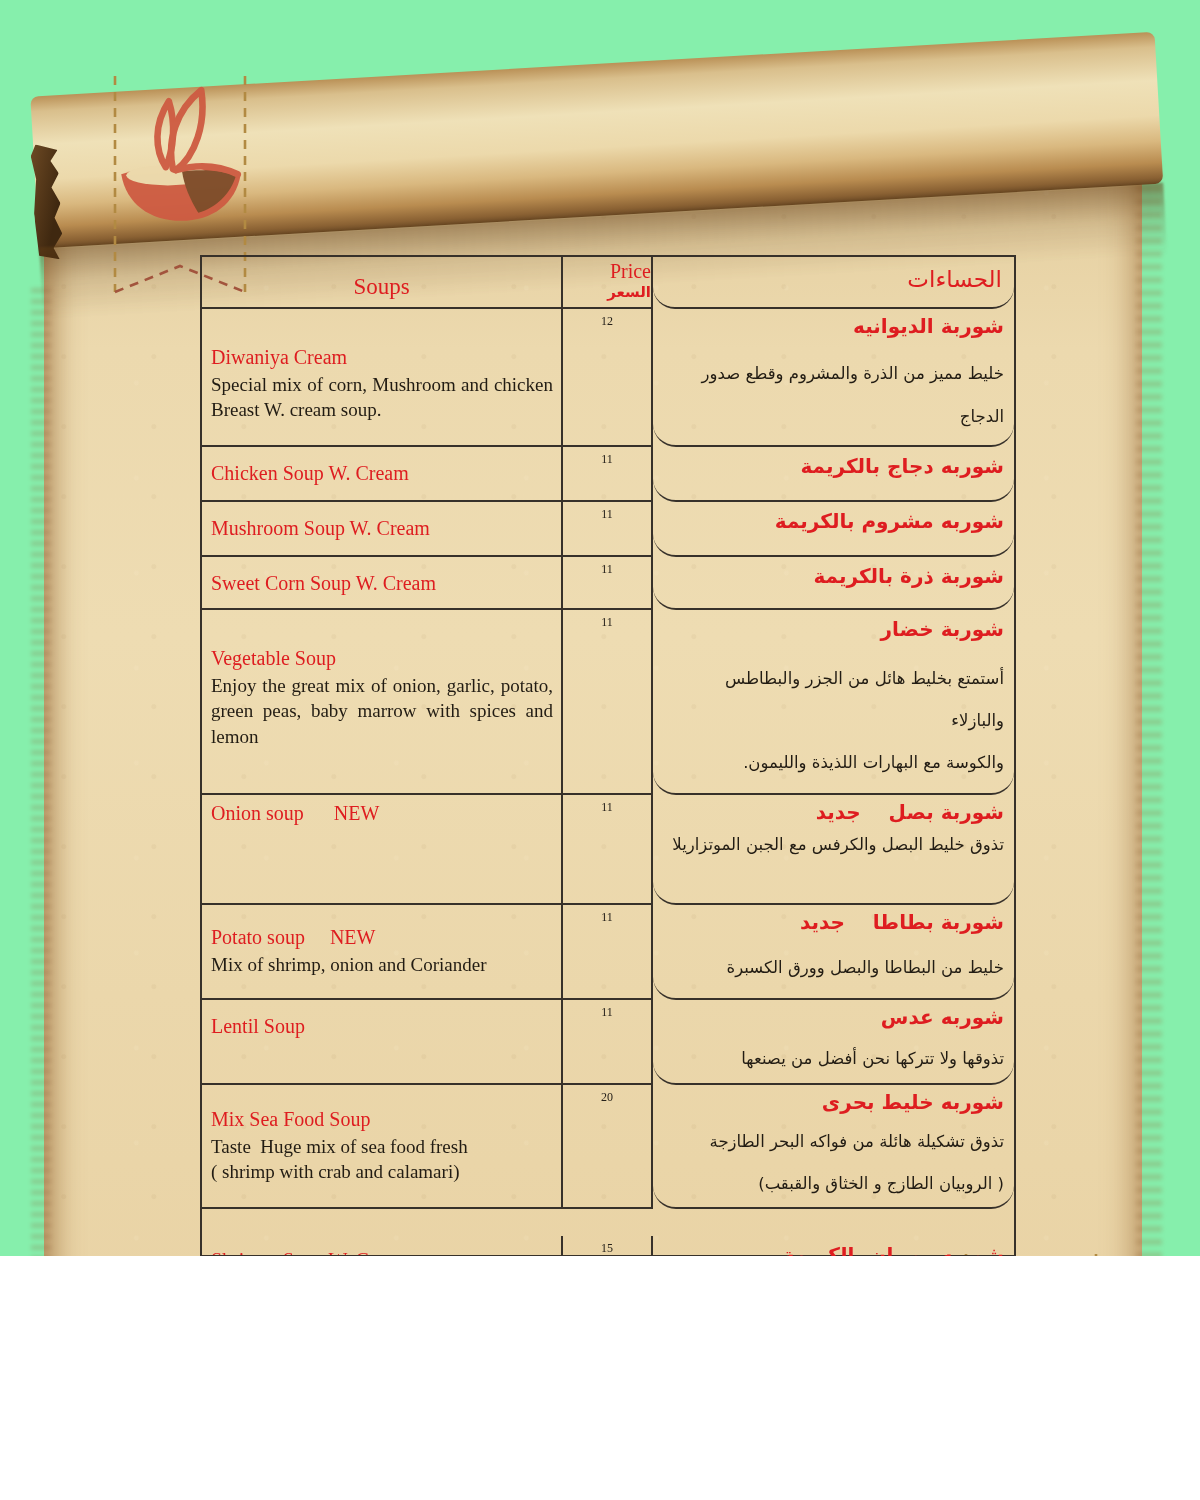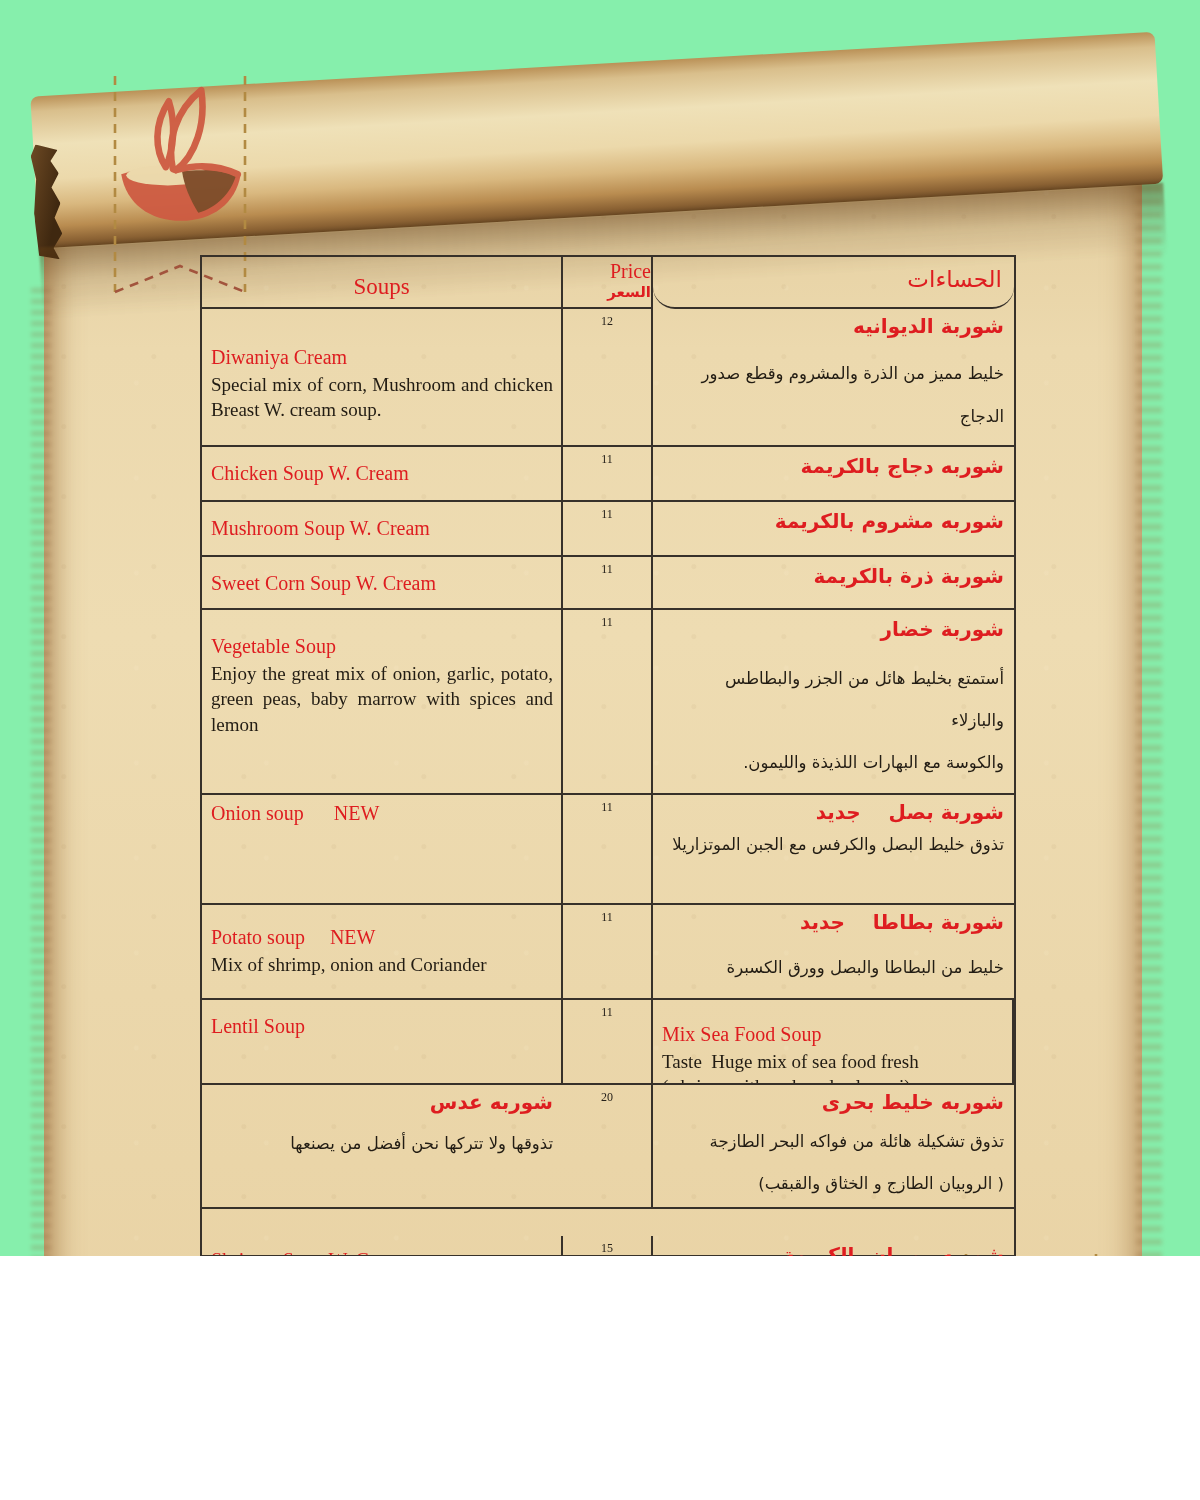--- a/index.html
+++ b/index.html
@@ -81,7 +81,7 @@
   .en-title{color:var(--red);font-size:20px;white-space:pre-wrap;line-height:1.25;}
   .en-desc{color:var(--ink);font-size:19px;line-height:1.33;margin-top:2px;white-space:pre-wrap;}
   .c-price{text-align:center;font-size:12px;color:#26211a;padding-top:5px;}
-  .c-ar{direction:rtl;text-align:right;padding:4px 10px 16px 8px;font-family:"DejaVu Sans",sans-serif;}
+  .c-ar{direction:rtl;text-align:right;padding:4px 10px 16px 8px;font-family:"DejaVu Sans",sans-serif;border-radius:23px;}
   .ar-title{color:var(--red);font-size:20px;font-weight:700;white-space:pre-wrap;line-height:1.3;}
   .ar-desc{color:var(--ink);font-size:16.5px;line-height:2.3;margin-top:10px;white-space:pre-wrap;}
 

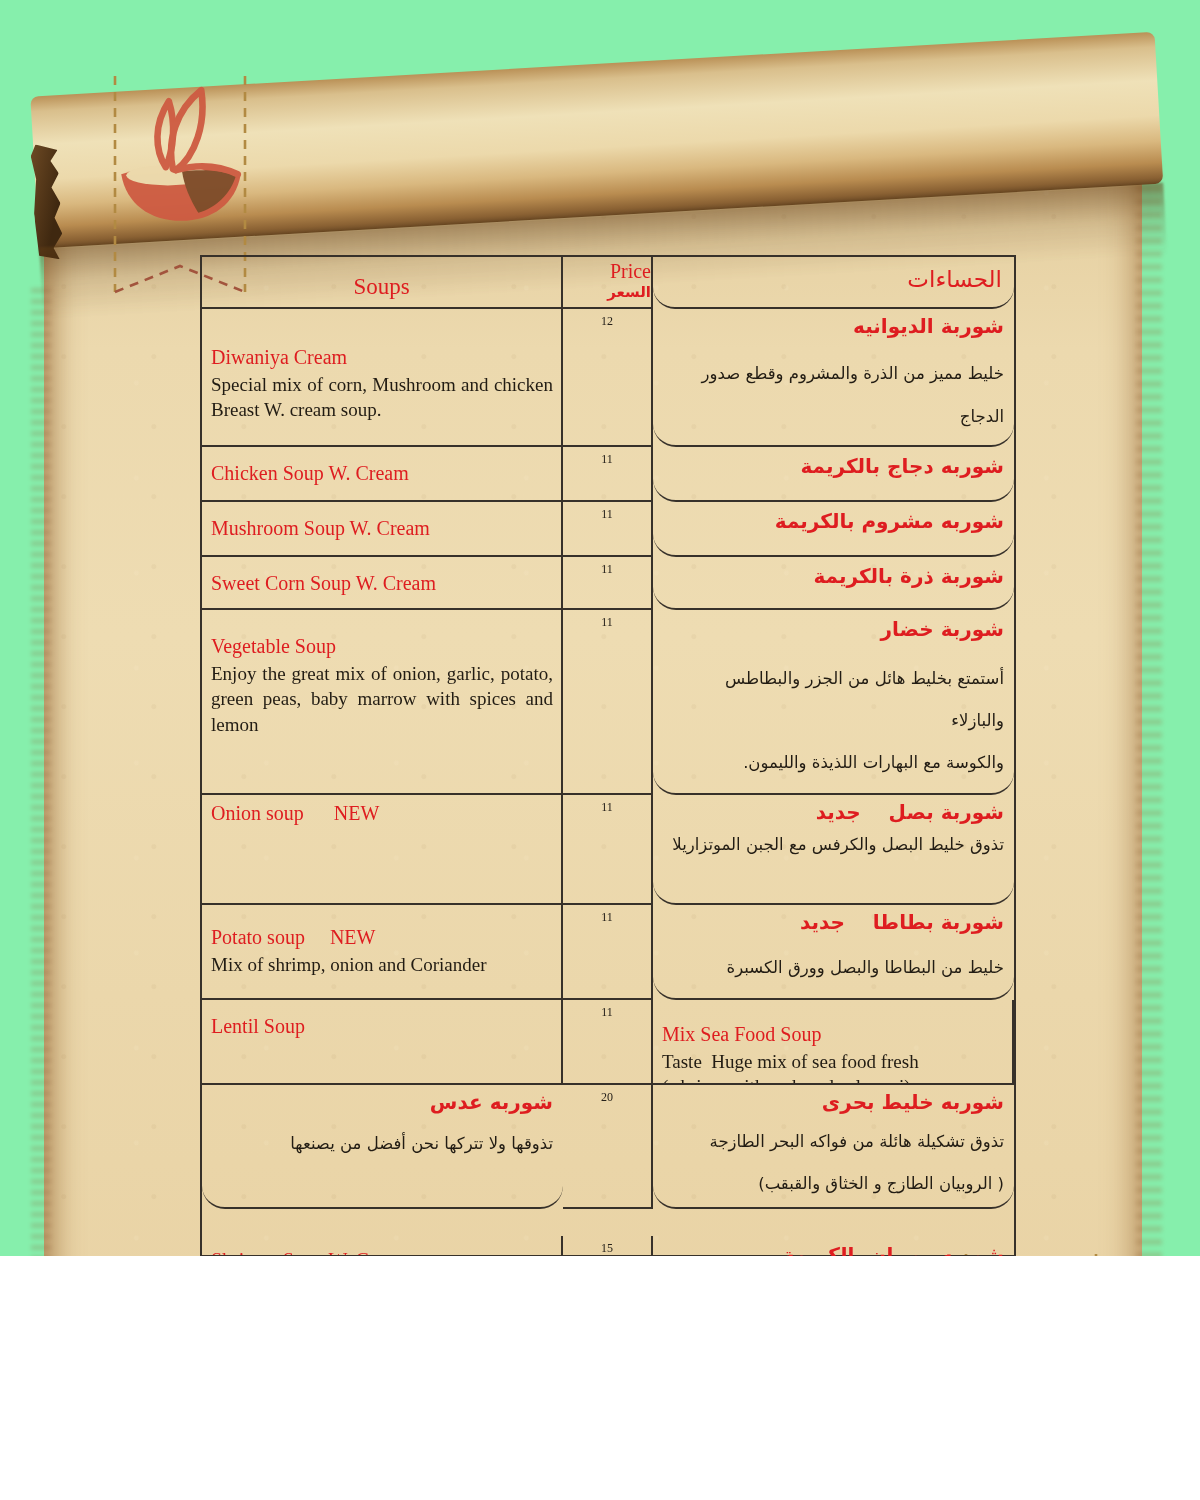--- a/index.html
+++ b/index.html
@@ -90,7 +90,7 @@
   .r-diwaniya .ar-desc{margin-top:14px;line-height:2.6;}
   .r-chicken .en-title,.r-mushroom .en-title,.r-sweetcorn .en-title{margin-top:14px;}
   .r-chicken .ar-title,.r-mushroom .ar-title,.r-sweetcorn .ar-title{padding-top:2px;}
-  .r-vegetable .en-title{margin-top:24px;}
+  .r-vegetable .en-title{margin-top:36px;}
   .r-vegetable .ar-title{padding-top:2px;}
   .r-vegetable .ar-desc{margin-top:16px;line-height:2.55;margin-left:24px;}
   .r-onion .en-title{margin-top:6px;}

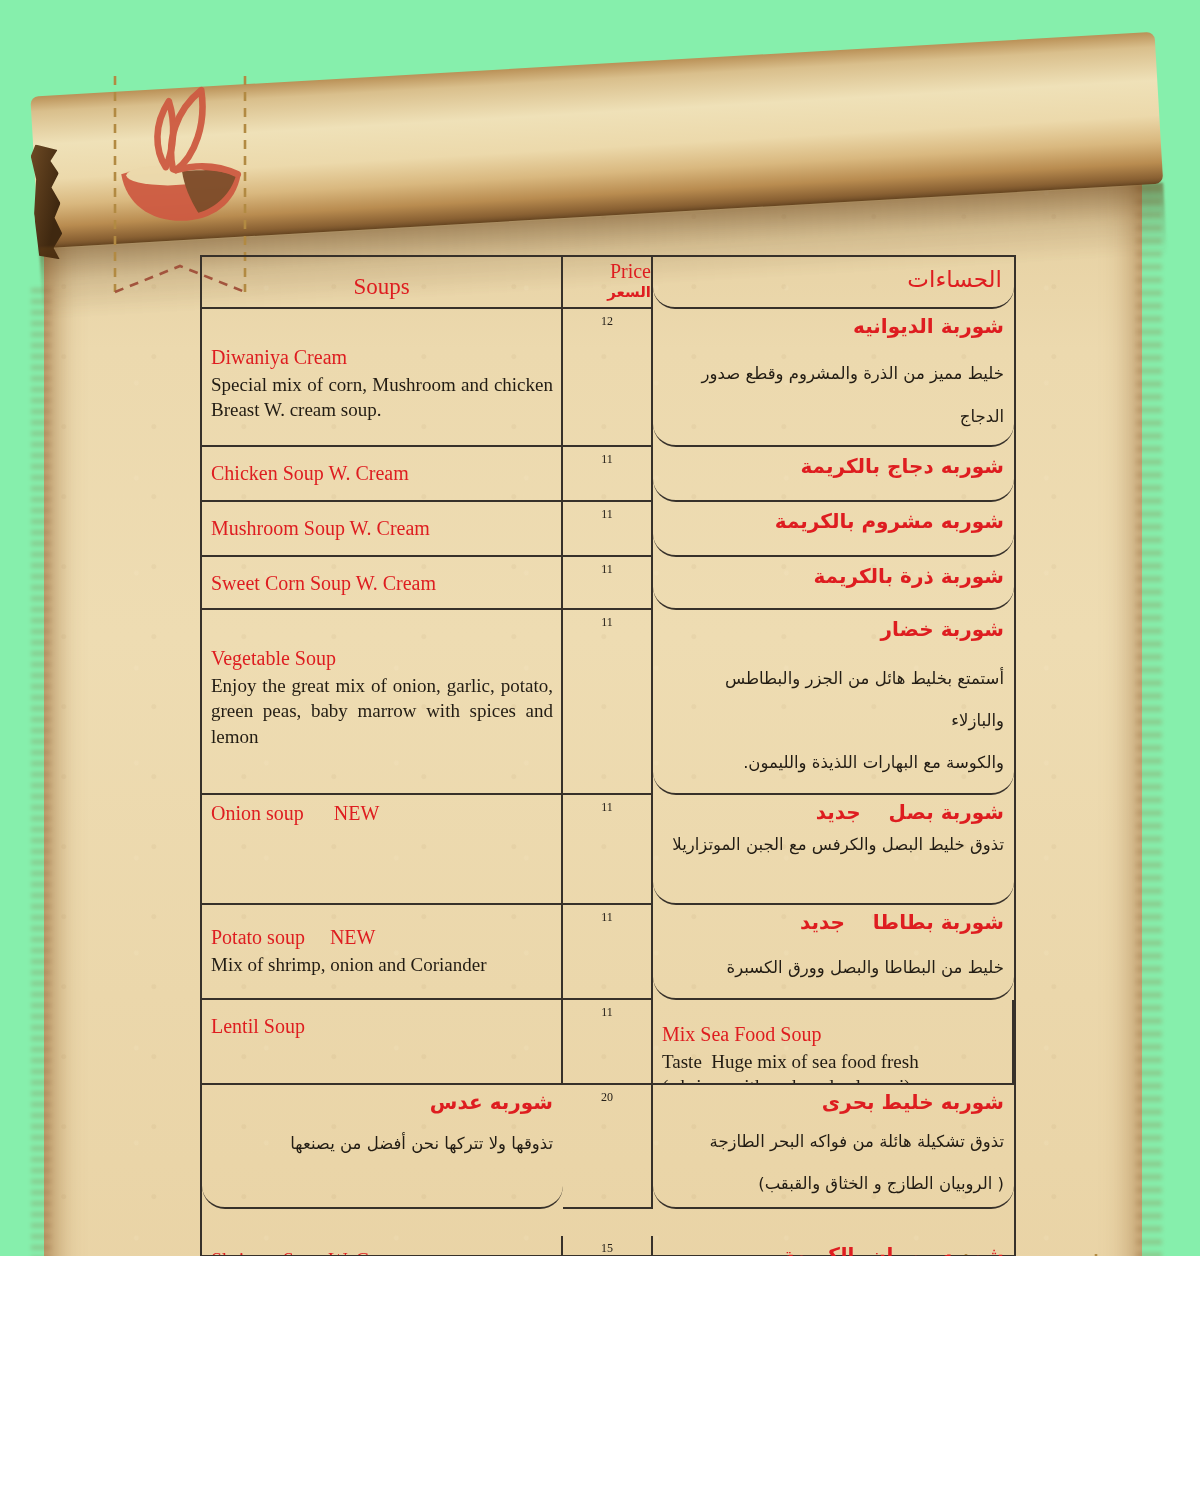--- a/index.html
+++ b/index.html
@@ -272,16 +272,16 @@
     <div class="cell c-price r-lentil">
       <span>11</span>
     </div>
+    <div class="cell c-ar r-lentil" dir="rtl">
+      <div class="ar-title">شوربه عدس</div>
+      <div class="ar-desc">تذوقها ولا تتركها نحن أفضل من يصنعها</div>
+    </div>
+
     <div class="cell c-en r-mixsea">
       <div class="en-title">Mix Sea Food Soup</div>
       <div class="en-desc">Taste  Huge mix of sea food fresh
 ( shrimp with crab and calamari)</div>
     </div>
-
-    <div class="cell c-ar r-lentil" dir="rtl">
-      <div class="ar-title">شوربه عدس</div>
-      <div class="ar-desc">تذوقها ولا تتركها نحن أفضل من يصنعها</div>
-    </div>
     <div class="cell c-price r-mixsea">
       <span>20</span>
     </div>

